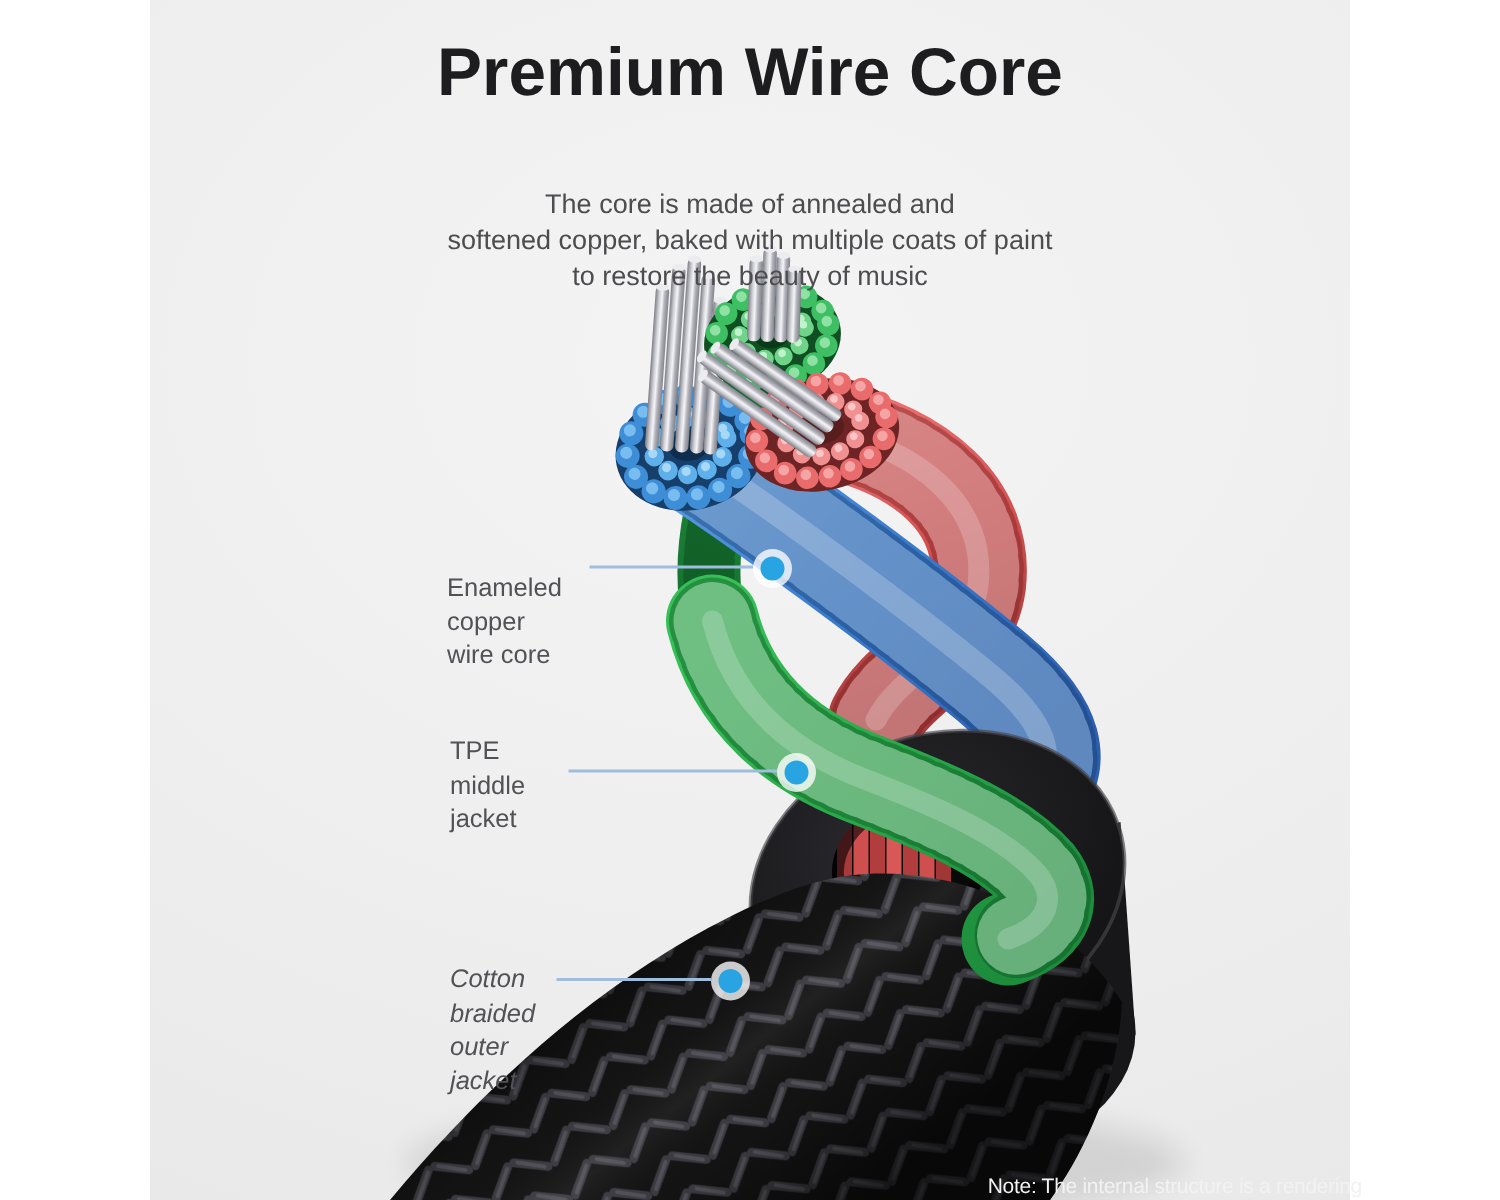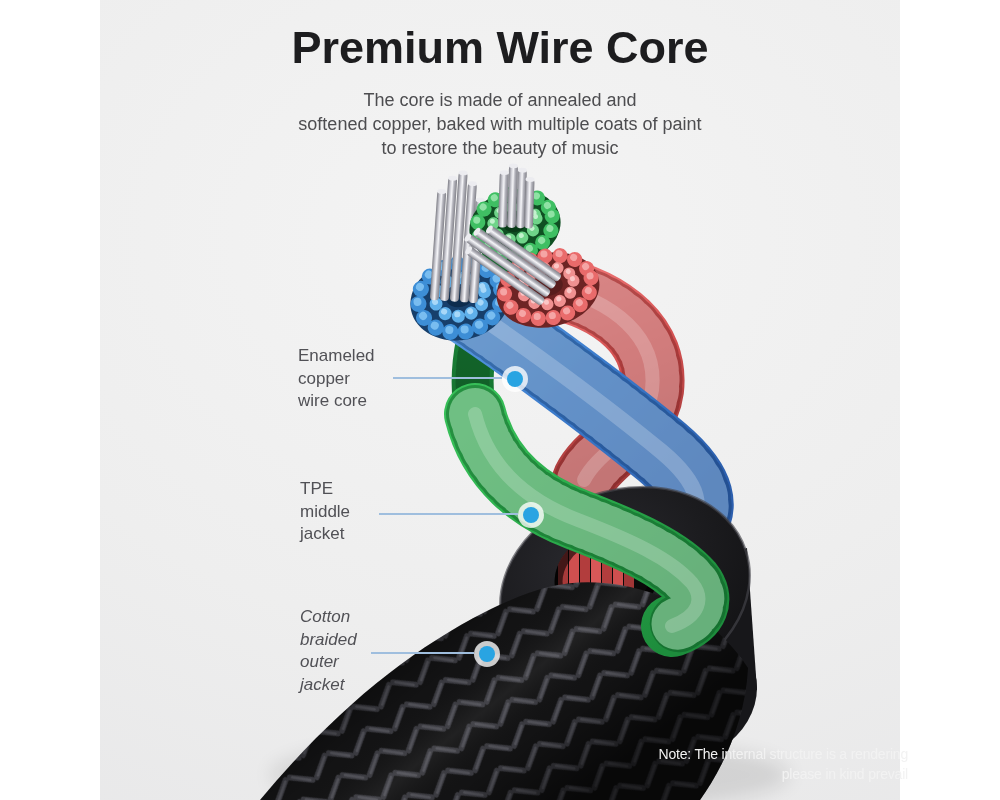--- a/index.html
+++ b/index.html
@@ -12,7 +12,7 @@
               font-size:45px;font-weight:bold;color:#1d1d1f;letter-spacing:0;}
   .subtitle{position:absolute;left:0;right:0;top:88px;text-align:center;
             font-size:18px;line-height:24px;color:#4d4d50;}
-  .prel{white-space:pre-line;}
+  .prel{white-space:pre-line;margin-top:36px;}
   .callout-label{position:absolute;font-size:17px;line-height:22.5px;color:#515156;}
   .leader{position:absolute;height:2px;background:#9fbede;}
   .marker{position:absolute;width:26px;height:26px;border-radius:50%;

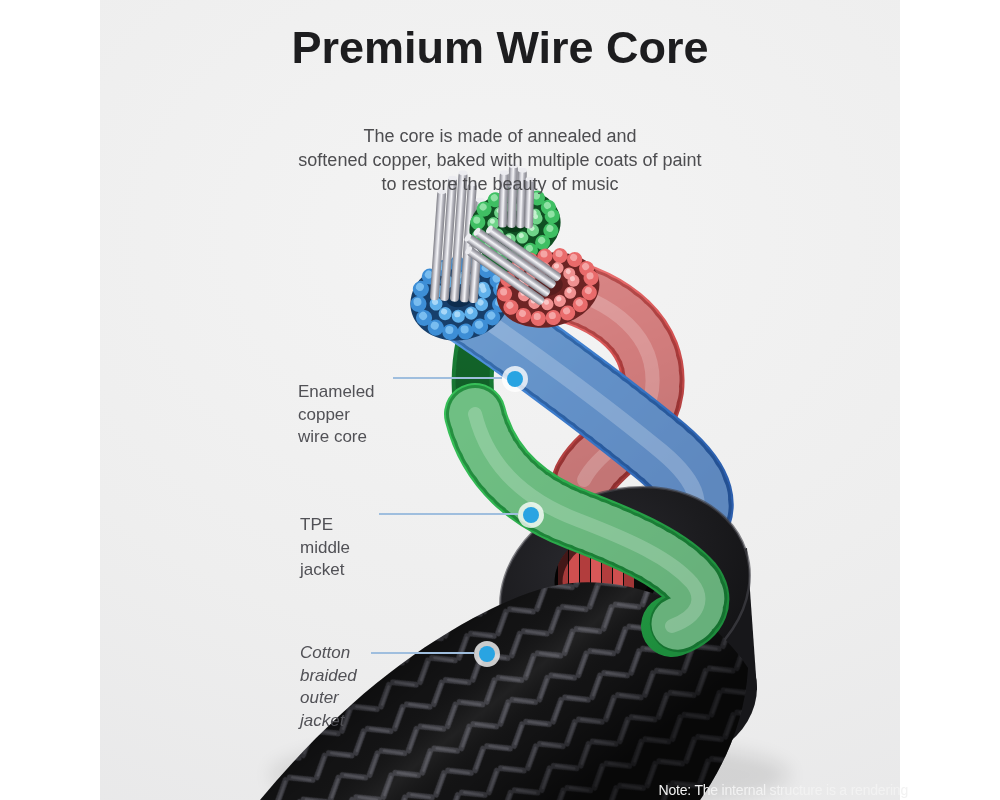--- a/index.html
+++ b/index.html
@@ -214,7 +214,7 @@
         <div class="marker-core"></div>
       </div>
 
-    <div class="callout-label prel" style="left:200px;top:478px;">TPE
+    <div class="callout-label prel" style="left:200px;top:454px;">TPE
 middle
 jacket</div>
     <div class="leader" style="left:279px;top:513px;width:139px;"></div>

